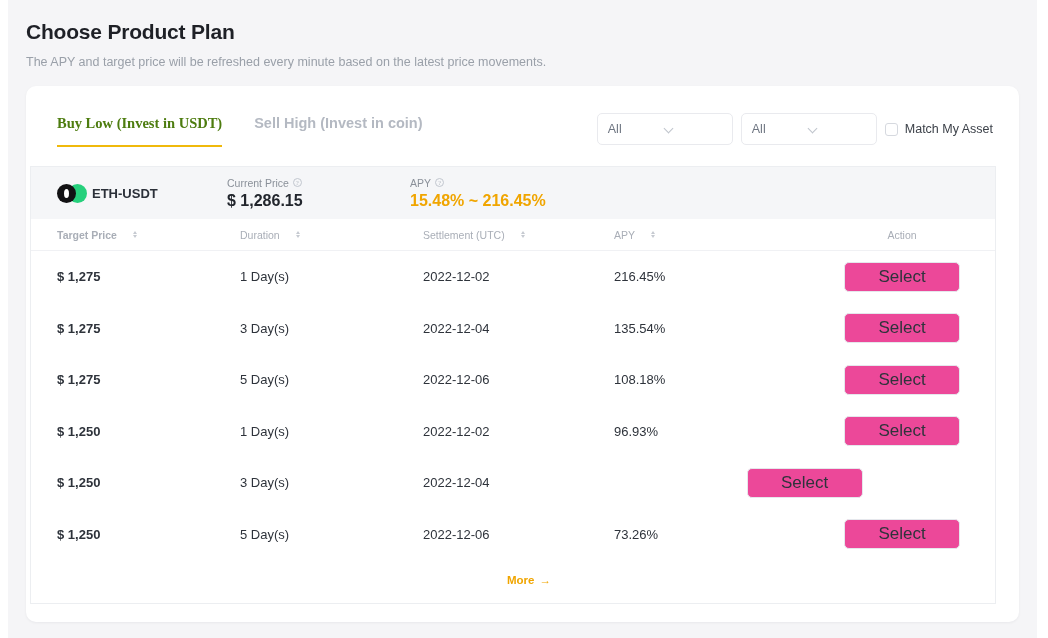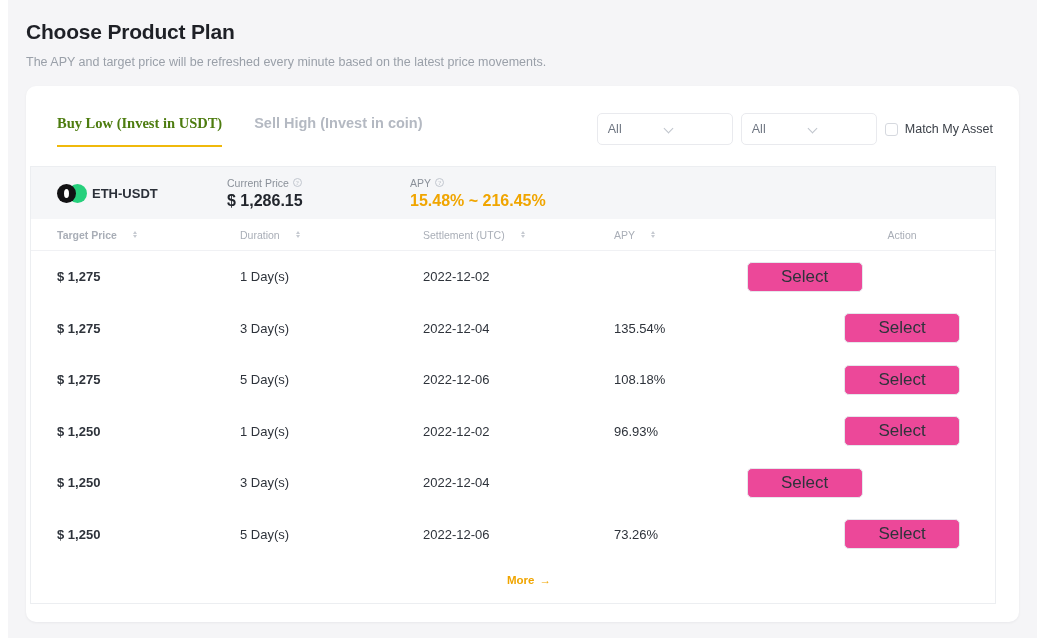--- a/index.html
+++ b/index.html
@@ -240,6 +240,7 @@
             <div class="cell c-target">$ 1,275</div>
             <div class="cell c-dur">1 Day(s)</div>
             <div class="cell c-settle">2022-12-02</div>
+            <div class="cell c-apy">216.45%</div>
             <div class="c-action">
               <button class="btn-select">Select</button>
             </div>

